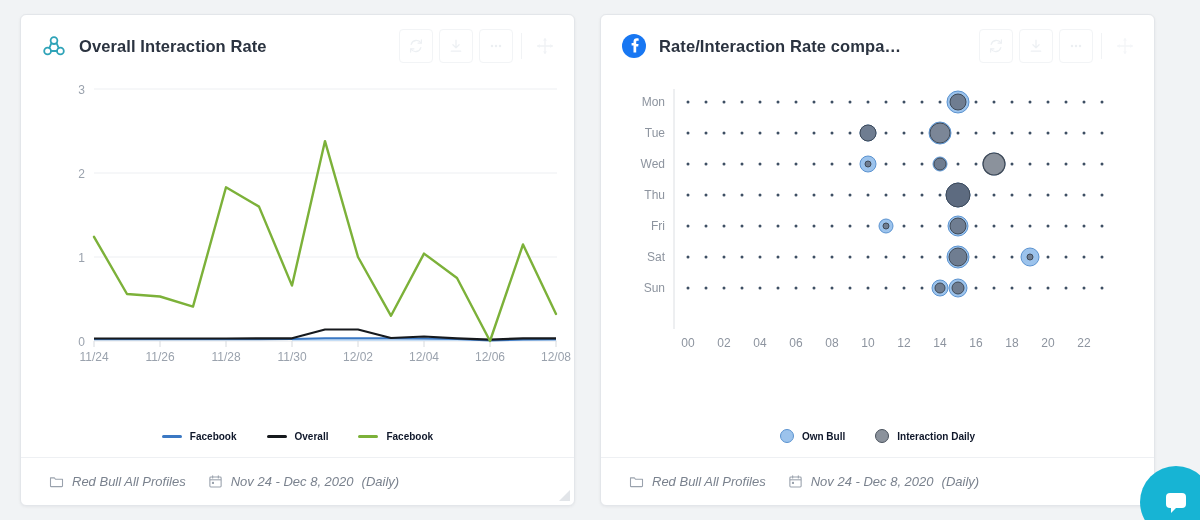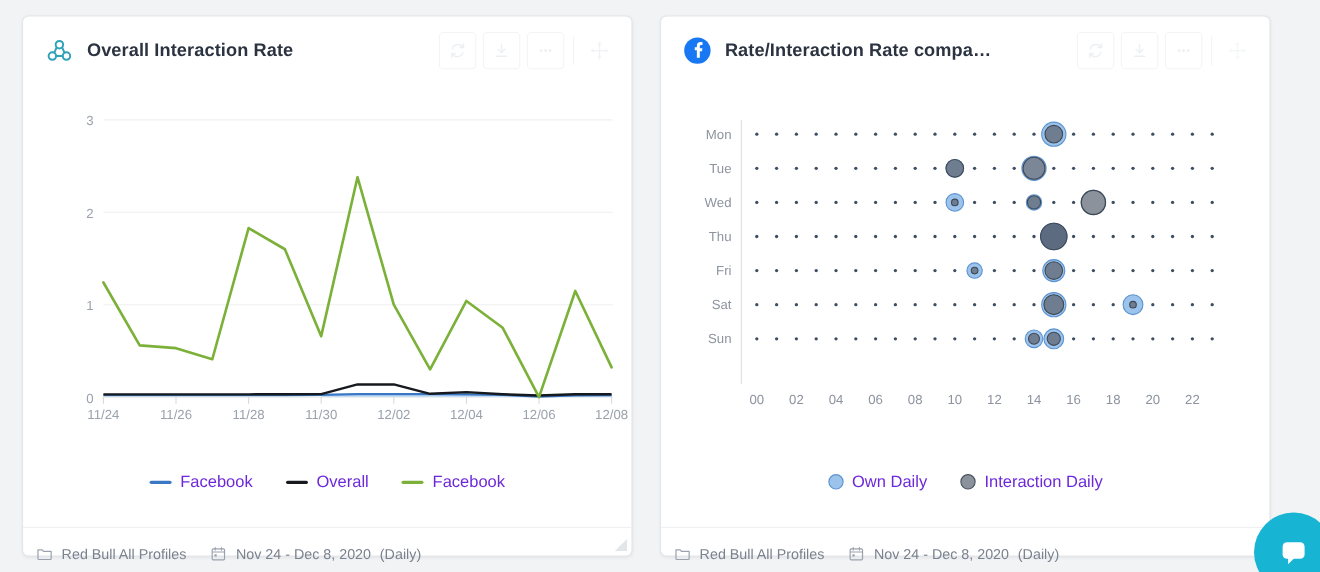--- a/index.html
+++ b/index.html
@@ -24,7 +24,6 @@
     box-shadow: 0 1px 3px rgba(16,24,40,0.06);
     display: flex;
     flex-direction: column;
-    gap: 20px;
   }
   .card-left { width: 555px; }
   .card-right { width: 555px; }

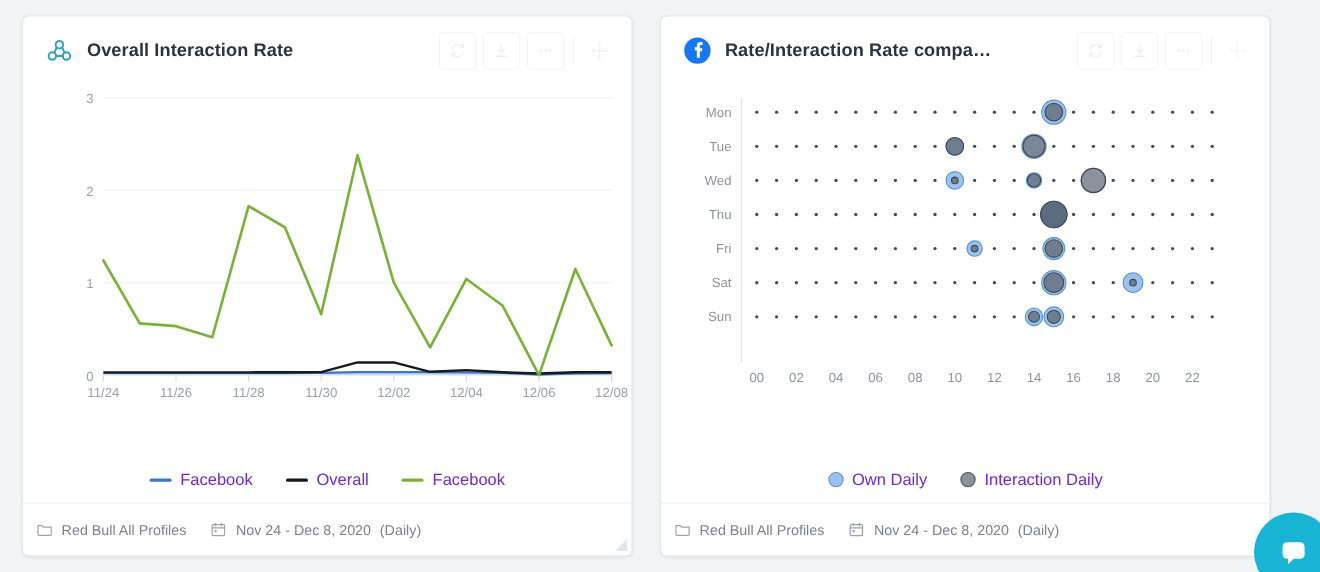--- a/index.html
+++ b/index.html
@@ -81,7 +81,7 @@
   .leg-item { display: flex; align-items: center; gap: 8px; }
   .leg-line { width: 20px; height: 3px; border-radius: 2px; display:block; }
   .leg-dot { width: 14px; height: 14px; border-radius: 50%; display:block; }
-  .leg-label { font-size: 15px; color: #6d28d9; }
+  .leg-label { font-size: 10px; color: #0f172a; font-weight: bold; }
 
   
   .card-foot {

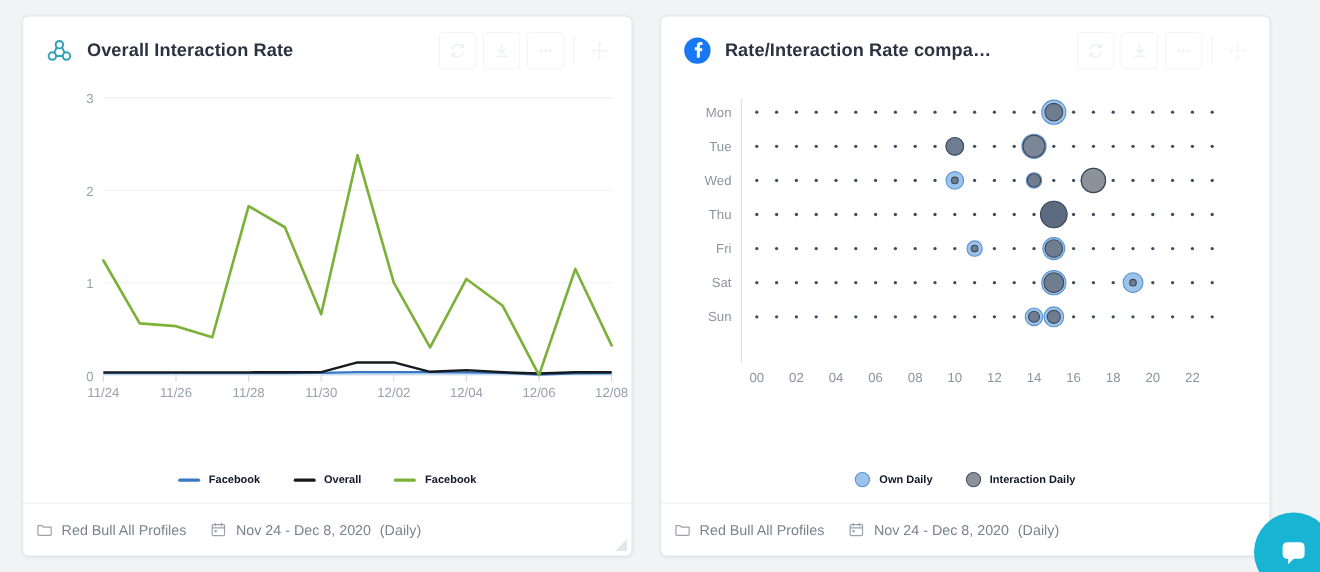--- a/index.html
+++ b/index.html
@@ -540,7 +540,7 @@
     <div class="legend">
       <div class="leg-item">
         <span class="leg-dot" style="background:#9cc3ec;border:1px solid #5b93d0"></span>
-        <span class="leg-label">Own Daily</span>
+        <span class="leg-label">Own Bull</span>
       </div>
       <div class="leg-item">
         <span class="leg-dot" style="background:#8b929c;border:1px solid #4a525e"></span>

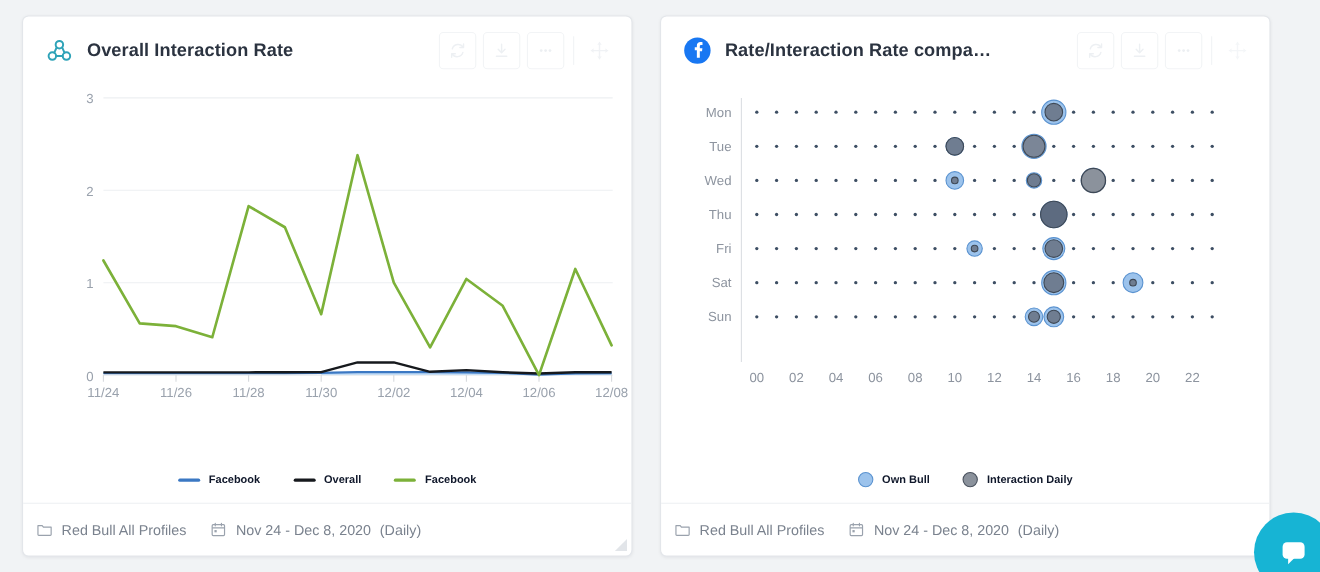--- a/index.html
+++ b/index.html
@@ -89,9 +89,10 @@
     border-top: 1px solid #eef0f3;
     display: flex;
     align-items: center;
-    padding: 0 12px;
+    padding: 0 28px;
     gap: 22px;
     flex: 0 0 auto;
+    font-style: italic;
   }
   .foot-item { display: flex; align-items: center; gap: 8px; }
   .foot-text { font-size: 13px; color: #7a828e; white-space: nowrap; }

